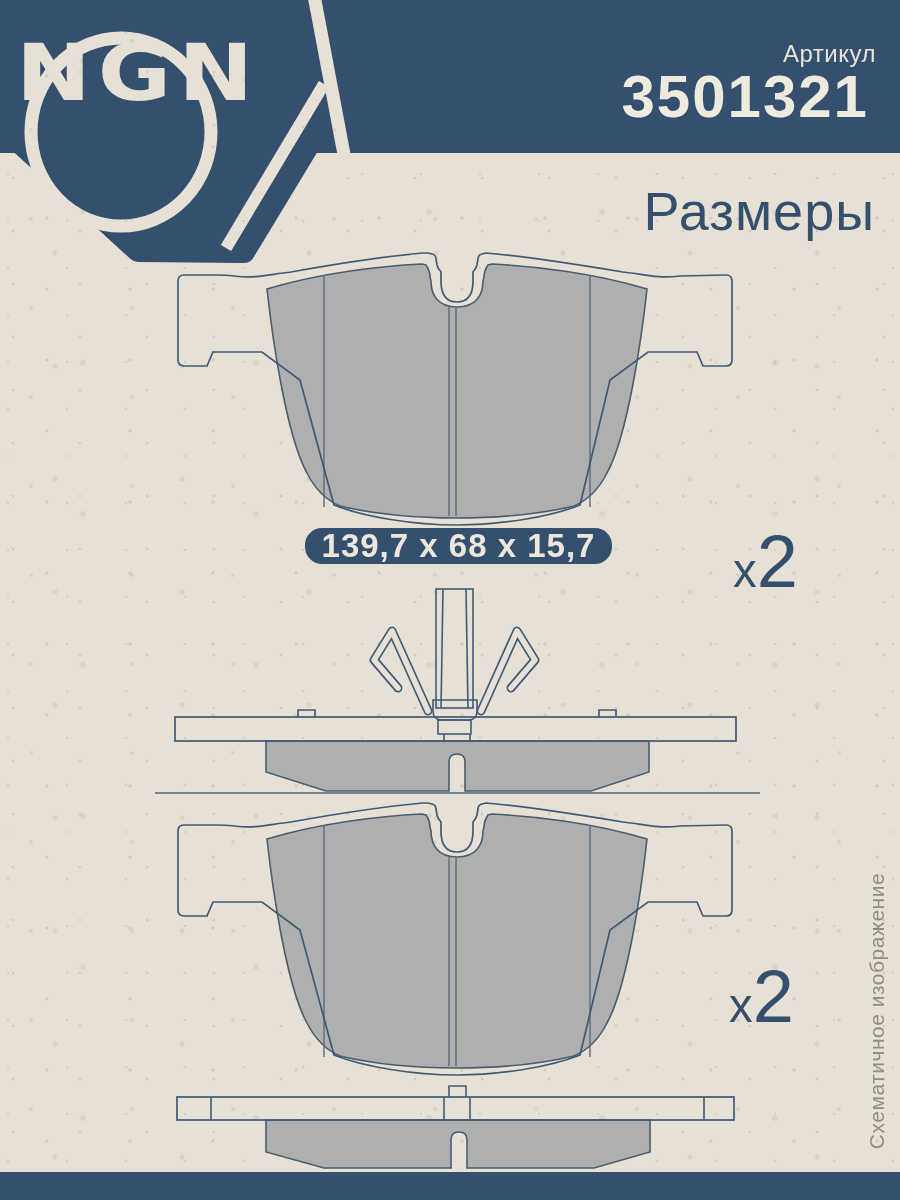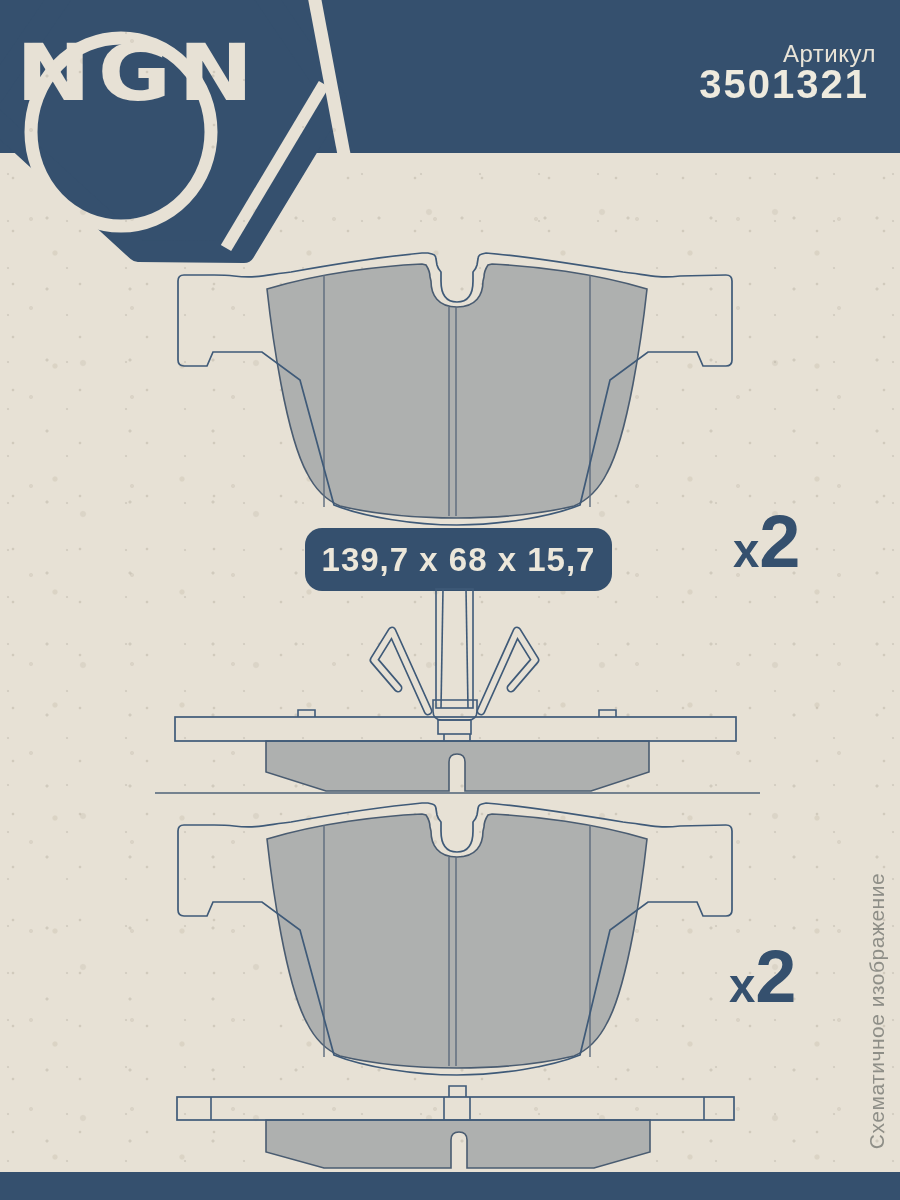--- a/index.html
+++ b/index.html
@@ -23,7 +23,7 @@
     right:24px;top:40px;color:#e9e4d8;font-size:24px;letter-spacing:.5px;
   }
   .article-number{
-    right:31px;top:62px;color:#eeeade;font-size:40px;font-weight:bold;letter-spacing:2px;
+    right:31px;top:62px;color:#eeeade;font-size:60px;font-weight:bold;letter-spacing:2px;
   }
   .page-title{
     right:25px;top:180px;color:#35506e;font-size:54px;letter-spacing:1px;

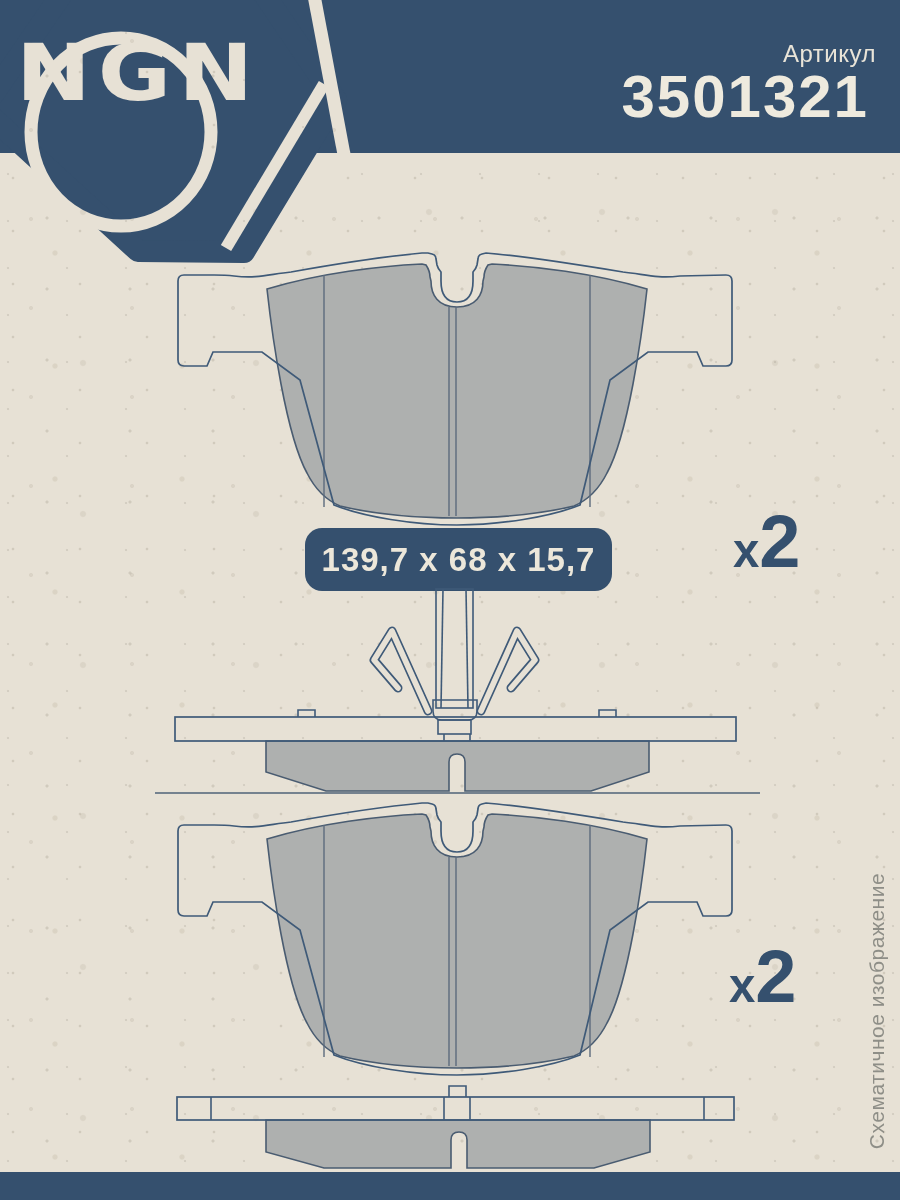--- a/index.html
+++ b/index.html
@@ -78,6 +78,7 @@
 
   <div class="abs article-label">Артикул</div>
   <div class="abs article-number">3501321</div>
+  <div class="abs page-title">Размеры</div>
 
   <svg id="pad1" class="abs" width="570" height="290" viewBox="0 0 570 290">
     <path class="friction" d="M 97 44 C 150 28 210 21 252 19 L 256 20 Q 260 26 260 32 L 261 36

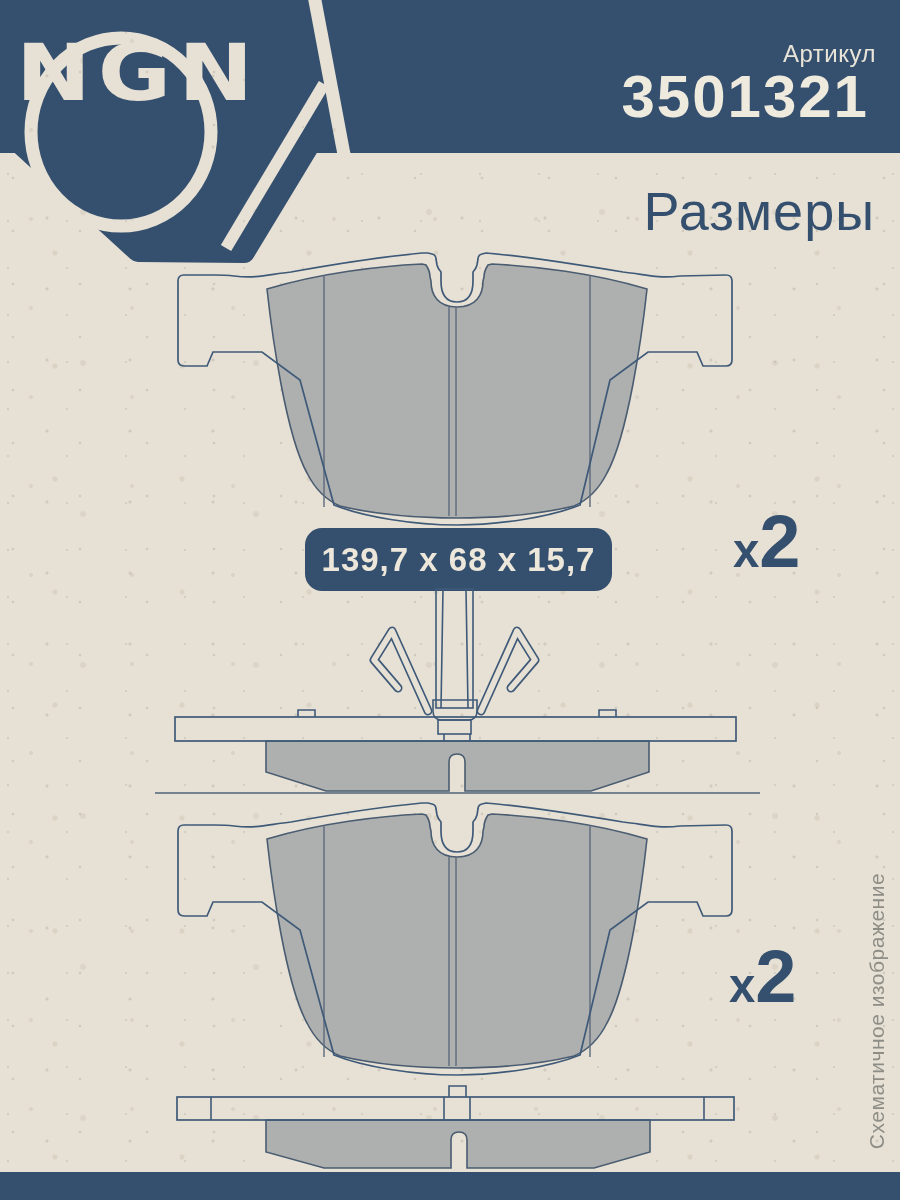--- a/index.html
+++ b/index.html
@@ -35,7 +35,7 @@
   #side1{left:170px;top:700px;}
   #side2{left:170px;top:1080px;}
   .dim-badge{
-    left:305px;top:528px;width:307px;height:63px;border-radius:17px;
+    left:305px;top:528px;width:307px;height:36px;border-radius:17px;
     background:#35506e;display:flex;align-items:center;justify-content:center;
   }
   .dim-badge span{color:#ece7da;font-size:33px;font-weight:bold;letter-spacing:1px;}

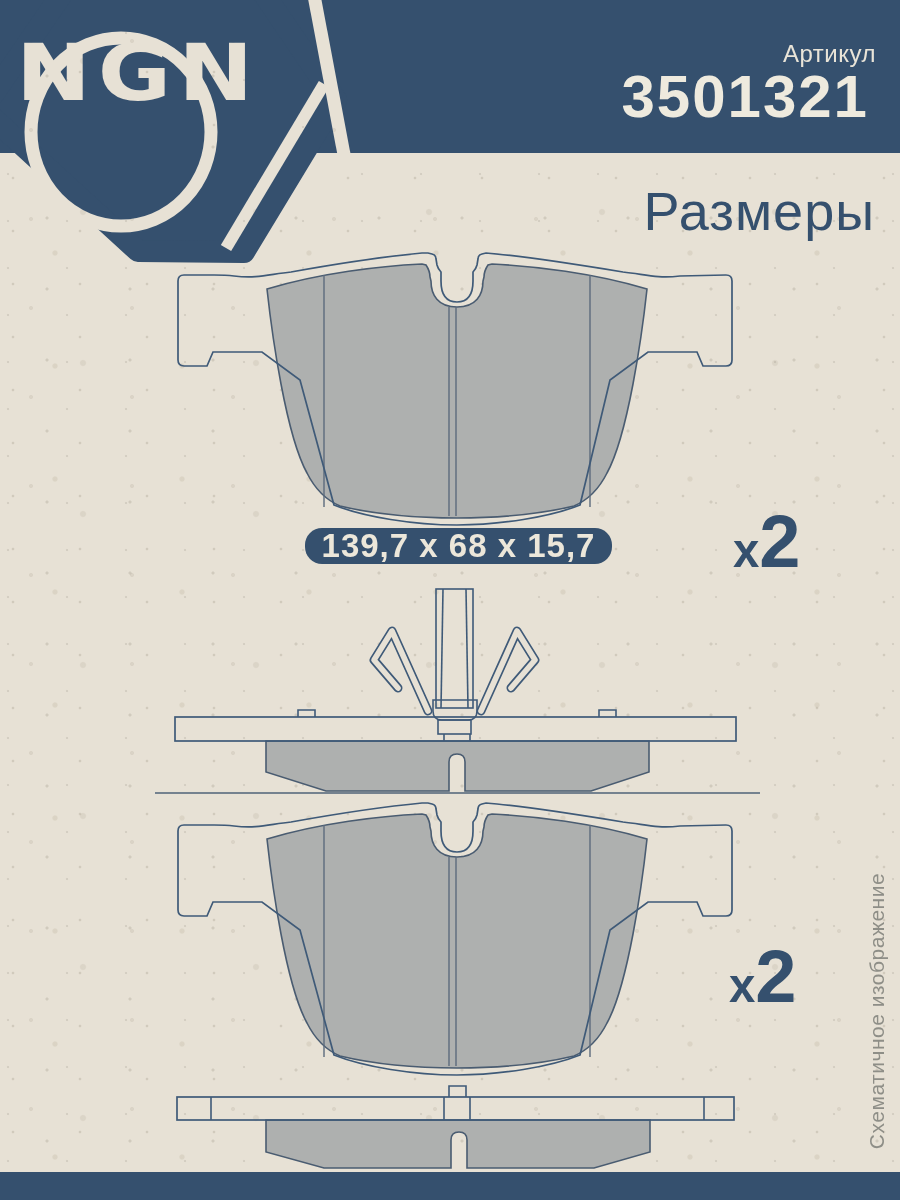--- a/index.html
+++ b/index.html
@@ -39,7 +39,7 @@
     background:#35506e;display:flex;align-items:center;justify-content:center;
   }
   .dim-badge span{color:#ece7da;font-size:33px;font-weight:bold;letter-spacing:1px;}
-  .qty{color:#35506e;font-size:74px;font-weight:bold;line-height:1;}
+  .qty{color:#35506e;font-size:74px;font-weight:normal;line-height:1;margin-top:20px;}
   .qty .qx{font-size:.64em;}
   #qty1{left:733px;top:505px;}
   #qty2{left:729px;top:940px;}

